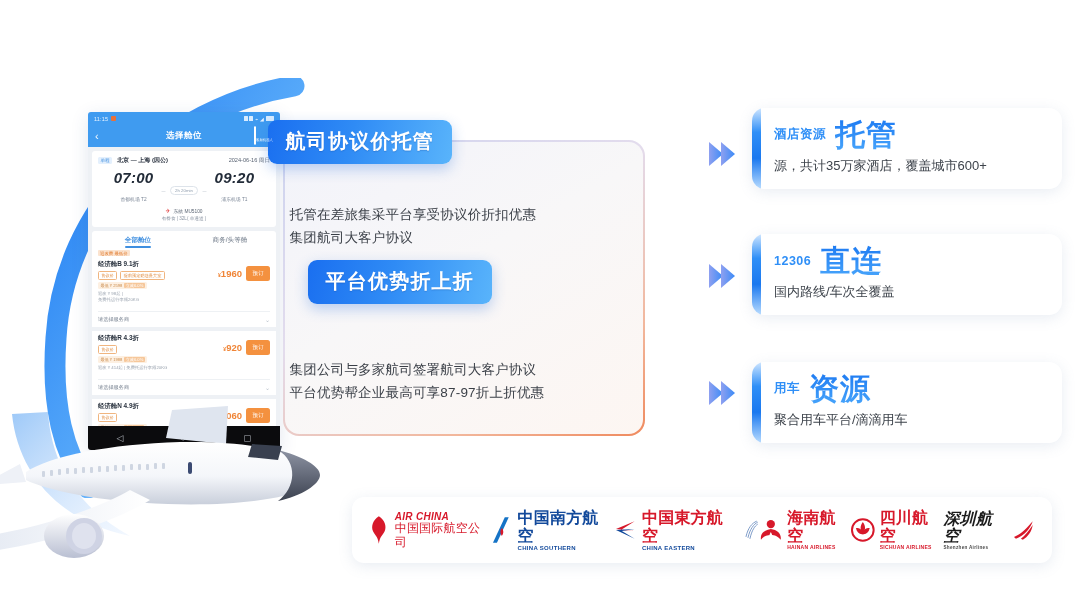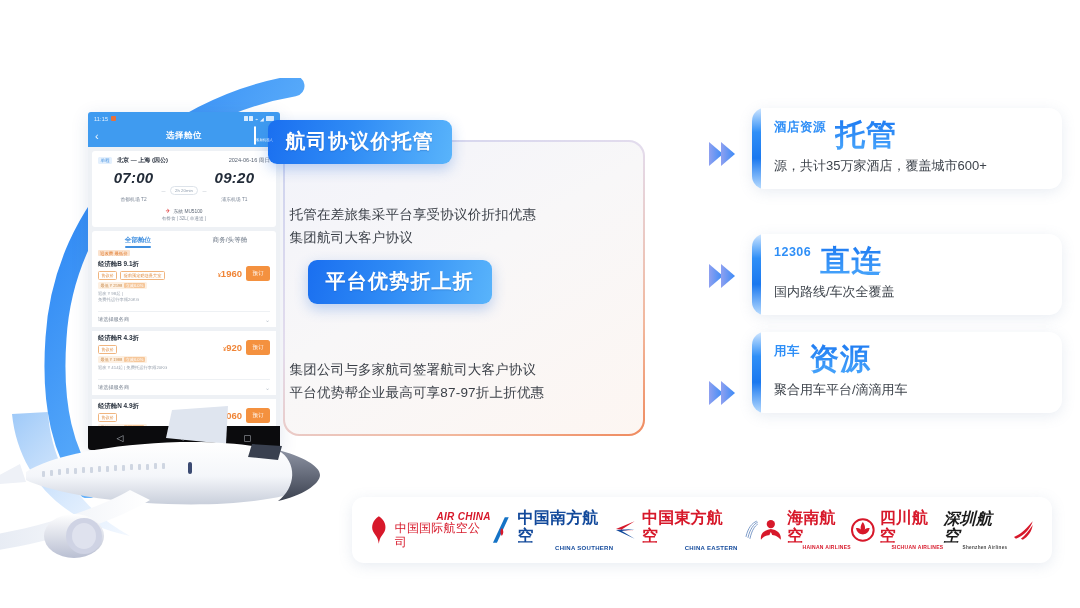--- a/index.html
+++ b/index.html
@@ -134,7 +134,7 @@
     background: linear-gradient(180deg,#cfe6ff 0%, #2f8ff7 30%, #1a78ef 62%, #b9dcff 100%);
   }
   .rcard .rc-in { padding:11px 16px 13px 22px; }
-  .rc-head { display:flex; align-items:flex-start; gap:9px; }
+  .rc-head { display:flex; align-items:center; gap:9px; }
   .rc-small { font-size:12.5px; font-weight:700; color:#2f8ff7; letter-spacing:.5px; }
   .rc-big {
     font-size:30px; font-weight:800; letter-spacing:1px;

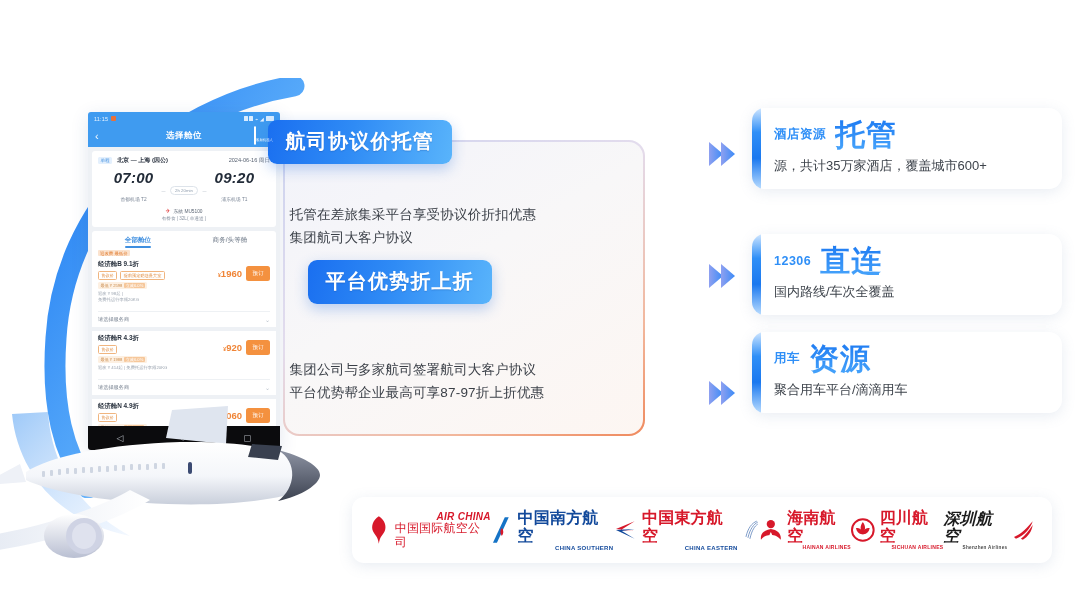--- a/index.html
+++ b/index.html
@@ -458,7 +458,7 @@
       <path d="M14,2 L28,14 L14,26 Z" fill="url(#ag1)"></path>
     </svg>
   </div>
-  <div class="rcard" style="top:332px;">
+  <div class="rcard" style="top:362px;">
     <span class="stripe"></span>
     <div class="rc-in">
       <div class="rc-head">

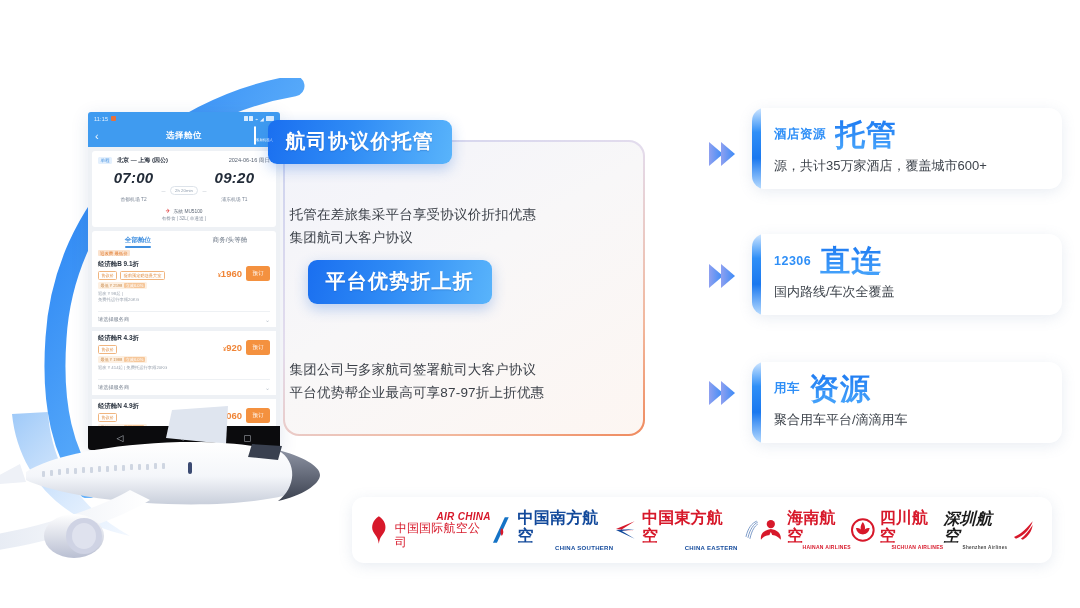--- a/index.html
+++ b/index.html
@@ -156,7 +156,7 @@
   .logo { display:flex; align-items:center; gap:5px; }
   .logo .lt { display:flex; flex-direction:column; line-height:1.12; }
   .l-cn { font-size:16px; font-weight:700; letter-spacing:.2px; }
-  .l-en { font-size:6px; font-weight:700; letter-spacing:.3px;text-align:right; }
+  .l-en { font-size:6px; font-weight:700; letter-spacing:.3px; }
   .red  { color:#d7182a; } .blue { color:#12499b; } .navy{color:#16357a;}
 </style>
 </head>

